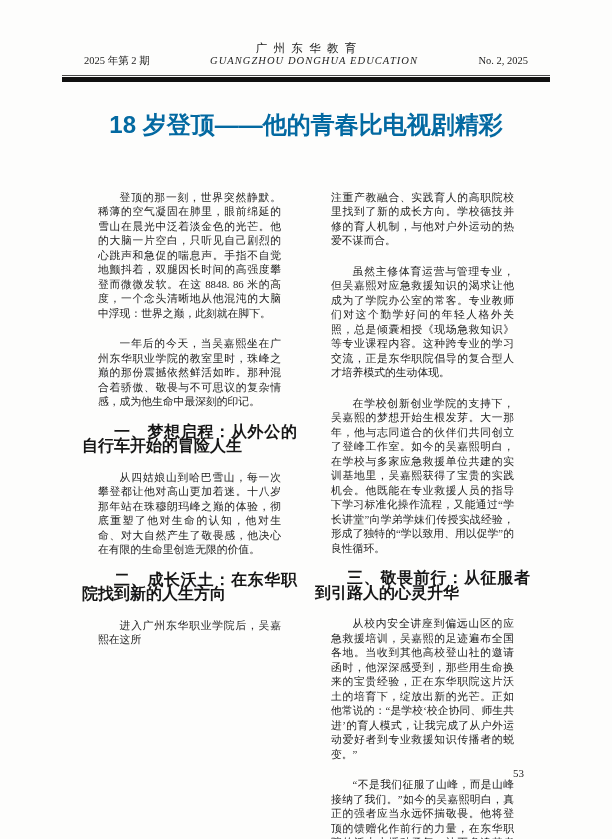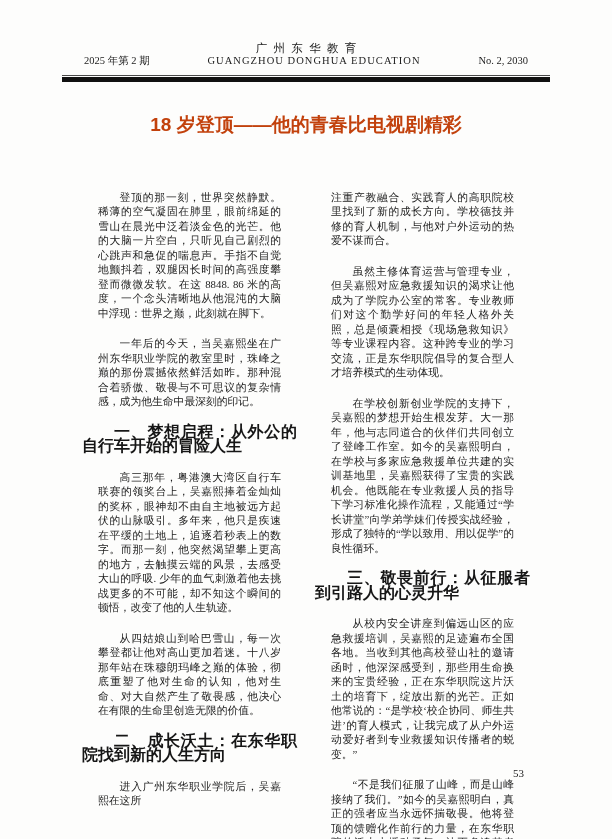--- a/index.html
+++ b/index.html
@@ -27,7 +27,7 @@
     font-size:10.5px; line-height:13px;
     color:#1d1d1d;
   }
-  .journal-en { letter-spacing:0.10em; }
+  .journal-en { letter-spacing:0.10em;font-style:italic; }
   .rule-thin { margin-top:8px; height:0; border-top:1.5px solid #4a4a4a; }
   .rule-thick { margin-top:1px; height:4.5px; background:#111; }
   .article-title {

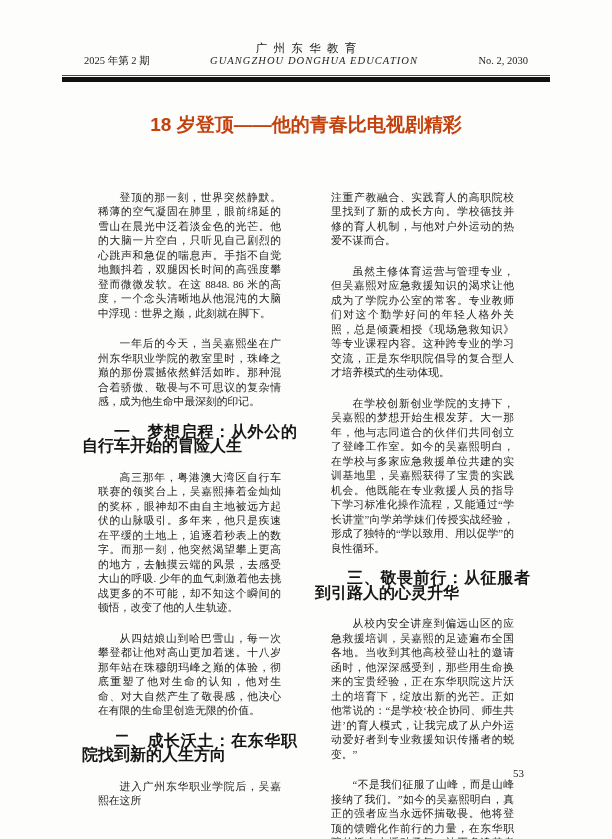--- a/index.html
+++ b/index.html
@@ -91,7 +91,7 @@
     <div class="header-row">
       <span>2025 年第 2 期</span>
       <span class="journal-en">GUANGZHOU DONGHUA EDUCATION</span>
-      <span>No. 2, 2030</span>
+      <span>No. 2, 2025</span>
     </div>
     <div class="rule-thin"></div>
     <div class="rule-thick"></div>

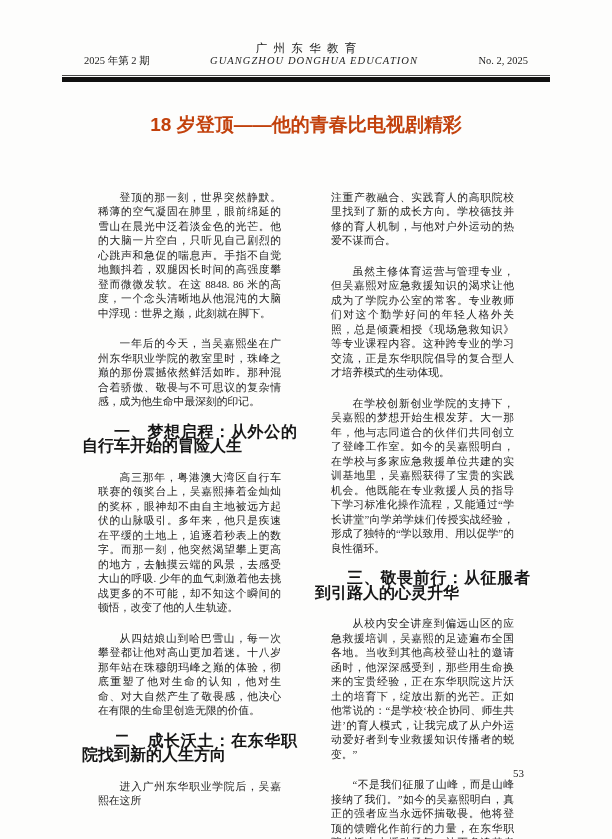--- a/index.html
+++ b/index.html
@@ -35,8 +35,8 @@
     text-align:center;
     font-family:"Liberation Sans", sans-serif;
     font-weight:bold;
-    font-size:19px; line-height:30px;
-    color:#c2410c;
+    font-size:24px; line-height:30px;
+    color:#0369a1;
   }
   .columns {
     display:flex;

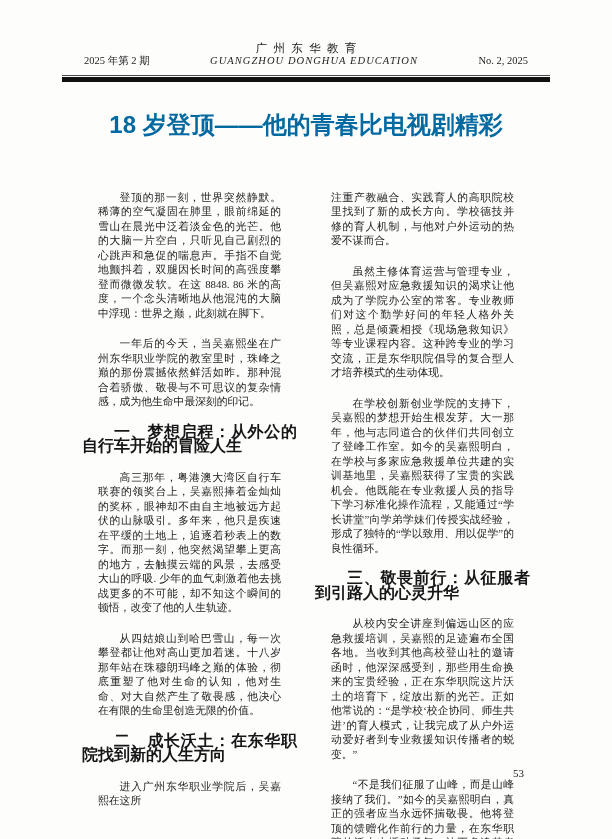--- a/index.html
+++ b/index.html
@@ -105,7 +105,6 @@
       <p>登顶的那一刻，世界突然静默。稀薄的空气凝固在肺里，眼前绵延的雪山在晨光中泛着淡金色的光芒。他的大脑一片空白，只听见自己剧烈的心跳声和急促的喘息声。手指不自觉地颤抖着，双腿因长时间的高强度攀登而微微发软。在这 8848. 86 米的高度，一个念头清晰地从他混沌的大脑中浮现：世界之巅，此刻就在脚下。</p>
       <p>一年后的今天，当吴嘉熙坐在广州东华职业学院的教室里时，珠峰之巅的那份震撼依然鲜活如昨。那种混合着骄傲、敬畏与不可思议的复杂情感，成为他生命中最深刻的印记。</p>
       <h3 class="sec">一、梦想启程：从外公的自行车开始的冒险人生</h3>
-      <p>高三那年，粤港澳大湾区自行车联赛的领奖台上，吴嘉熙捧着金灿灿的奖杯，眼神却不由自主地被远方起伏的山脉吸引。多年来，他只是疾速在平缓的土地上，追逐着秒表上的数字。而那一刻，他突然渴望攀上更高的地方，去触摸云端的风景，去感受大山的呼吸. 少年的血气刺激着他去挑战更多的不可能，却不知这个瞬间的顿悟，改变了他的人生轨迹。</p>
       <p>从四姑娘山到哈巴雪山，每一次攀登都让他对高山更加着迷。十八岁那年站在珠穆朗玛峰之巅的体验，彻底重塑了他对生命的认知，他对生命、对大自然产生了敬畏感，他决心在有限的生命里创造无限的价值。</p>
       <h3 class="sec">二、成长沃土：在东华职院找到新的人生方向</h3>
       <p>进入广州东华职业学院后，吴嘉熙在这所</p>

